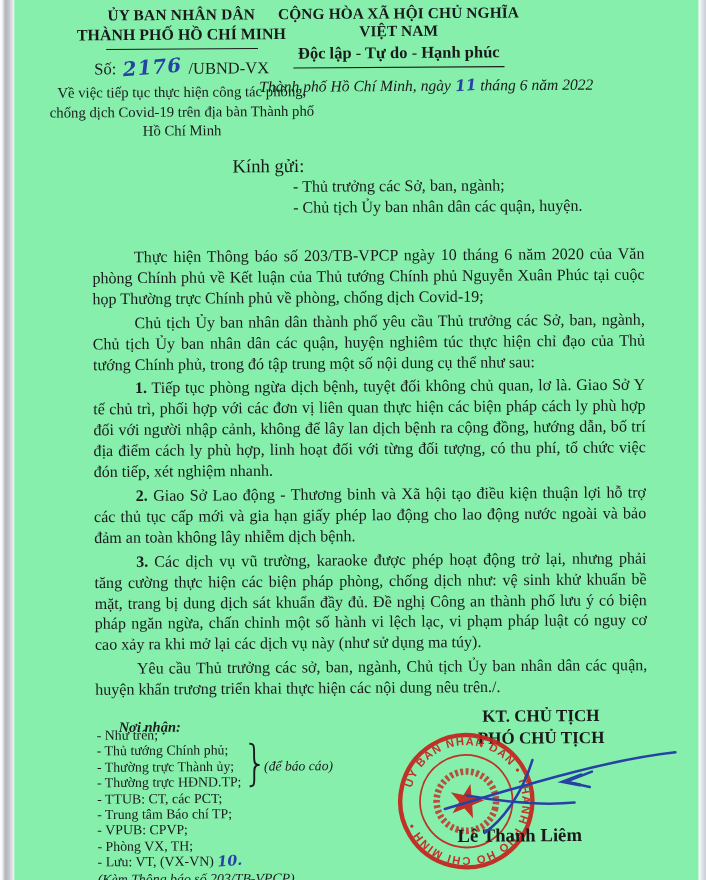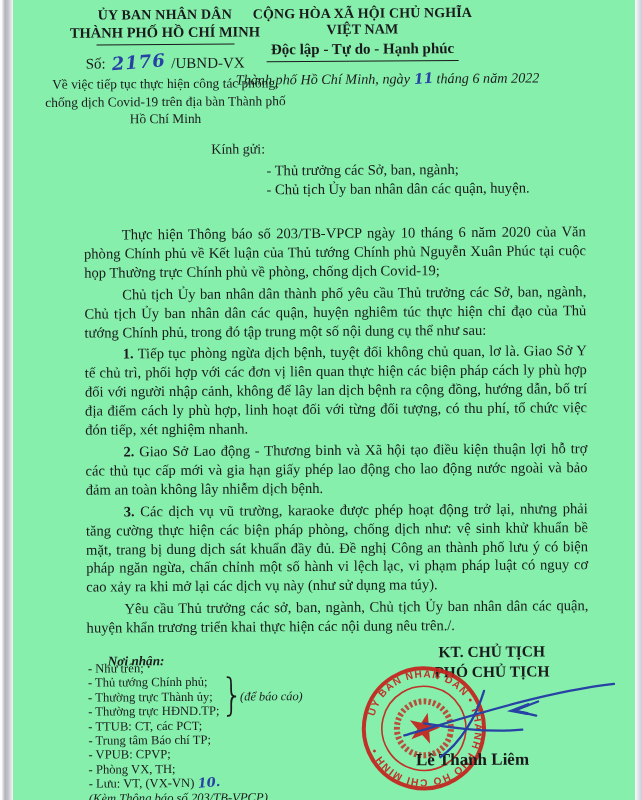--- a/index.html
+++ b/index.html
@@ -34,7 +34,7 @@
   .hand-luu{font-size:13px;}
 
   
-  .kinhgui{position:absolute;left:213px;top:141px;font-size:14px;}
+  .kinhgui{position:absolute;left:213px;top:141px;font-size:17px;}
   .recipients{position:absolute;left:268px;top:161px;font-size:14.6px;line-height:19px;}
 
   

